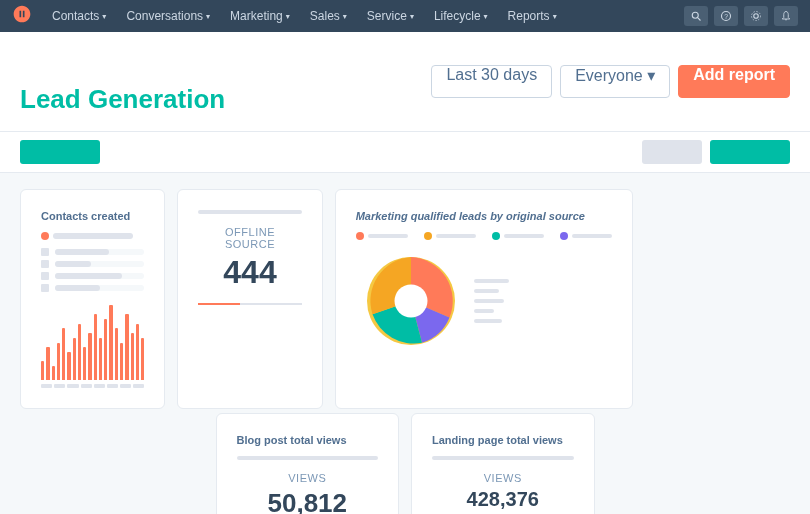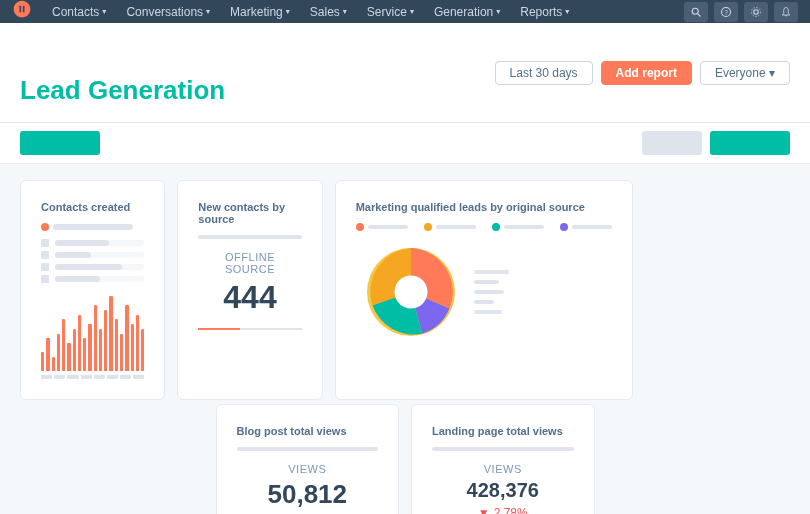--- a/index.html
+++ b/index.html
@@ -6,7 +6,7 @@
     body { font-family: -apple-system, BlinkMacSystemFont, 'Segoe UI', Helvetica, Arial, sans-serif; background: #f5f8fa; width: 810px; min-height: 514px; overflow-x: hidden; }
 
     
-    .top-nav { background: #33475b; height: 23px; display: flex; align-items: center; padding: 0 12px; gap: 4px; }
+    .top-nav { background: #33475b; height: 32px; display: flex; align-items: center; padding: 0 12px; gap: 4px; }
     .nav-logo { color: #ff7a59; font-size: 18px; font-weight: bold; margin-right: 8px; }
     .nav-item { color: #cbd6e2; font-size: 12px; padding: 4px 8px; display: flex; align-items: center; gap: 3px; cursor: pointer; border-radius: 3px; }
     .nav-chevron { font-size: 8px; }

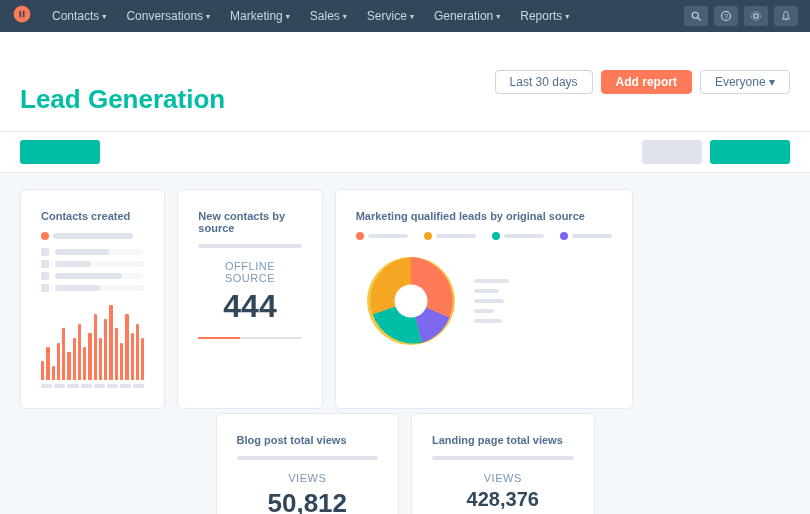--- a/index.html
+++ b/index.html
@@ -108,7 +108,7 @@
     <span class="nav-chevron">▾</span>
   </div>
   <div class="nav-item">
-    <span>Generation</span>
+    <span>Lifecycle</span>
     <span class="nav-chevron">▾</span>
   </div>
   <div class="nav-item">

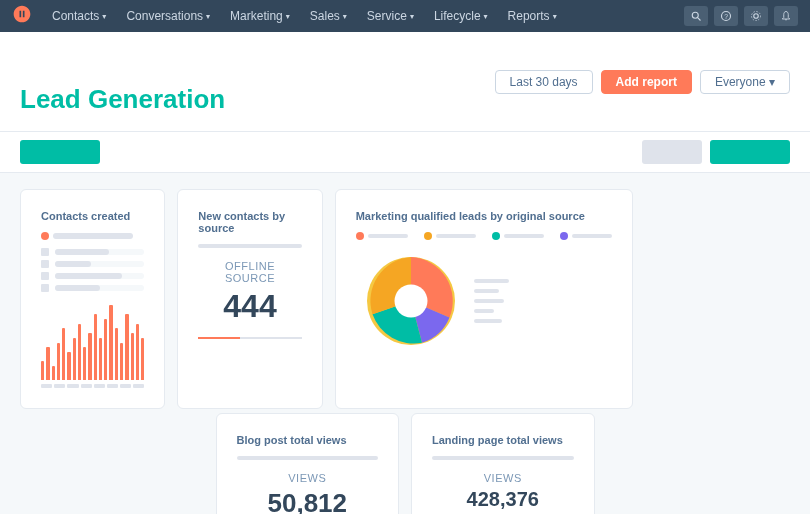--- a/index.html
+++ b/index.html
@@ -19,7 +19,7 @@
     .page-header { background: #fff; padding: 16px 20px; border-bottom: 1px solid #e5eaf0; display: flex; align-items: center; }
     .page-title { font-size: 26px; font-weight: 600; color: #00bda5; flex: 1; margin-top: 36px; }
     .header-actions { display: flex; gap: 8px; align-items: center; }
-    .header-btn { height: 24px; padding: 0 14px; border: 1px solid #cbd6e2; background: #fff; border-radius: 4px; font-size: 12px; color: #516f90; cursor: pointer; display: flex; align-items: center; gap: 4px; }
+    .header-btn { height: 33px; padding: 0 14px; border: 1px solid #cbd6e2; background: #fff; border-radius: 4px; font-size: 16px; color: #516f90; cursor: pointer; display: flex; align-items: flex-start; gap: 4px; }
     .header-btn-primary { background: #ff7a59; border-color: #ff7a59; color: #fff; font-weight: 600; }
 
     

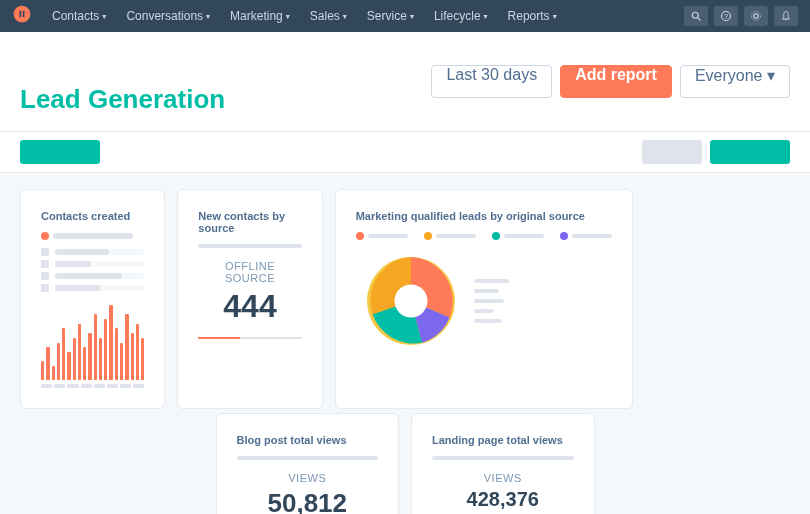--- a/index.html
+++ b/index.html
@@ -150,11 +150,11 @@
     <button class="header-btn">
       <span>Last 30 days</span>
     </button>
+    <button class="header-btn">
+      <span>Everyone ▾</span>
+    </button>
     <button class="header-btn header-btn-primary">
       <span>Add report</span>
-    </button>
-    <button class="header-btn">
-      <span>Everyone ▾</span>
     </button>
   </div>
 </div>

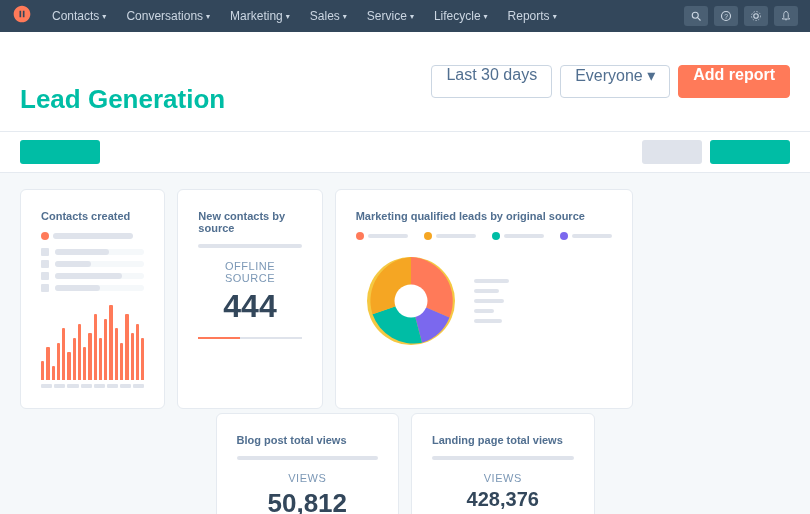--- a/index.html
+++ b/index.html
@@ -237,7 +237,6 @@
     </div>
 
     <div class="card stat-card">
-      <div class="card-title">New contacts by source</div>
       <div class="stat-header-bar-filled"></div>
       <div class="stat-source-label">OFFLINE SOURCE</div>
       <div class="stat-value">444</div>

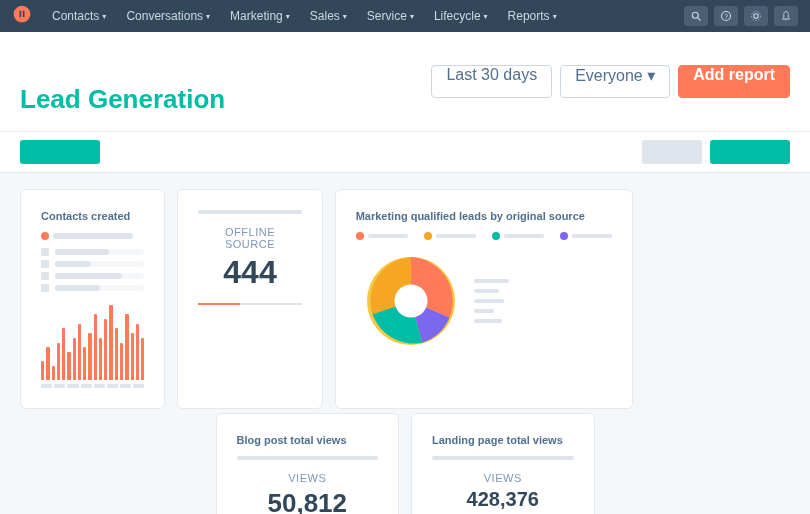--- a/index.html
+++ b/index.html
@@ -63,7 +63,7 @@
     .stat-header-bar-filled { height: 4px; background: #dfe3eb; border-radius: 2px; margin-bottom: 12px; width: 100%; }
 
     
-    .pie-card { grid-column: span 1; }
+    .pie-card { grid-column: span 1; font-style: italic; }
     .pie-legend { margin-bottom: 6px; }
     .pie-legend-row { display: flex; align-items: center; gap: 4px; margin-bottom: 3px; }
     .pie-dot { width: 8px; height: 8px; border-radius: 50%; }

